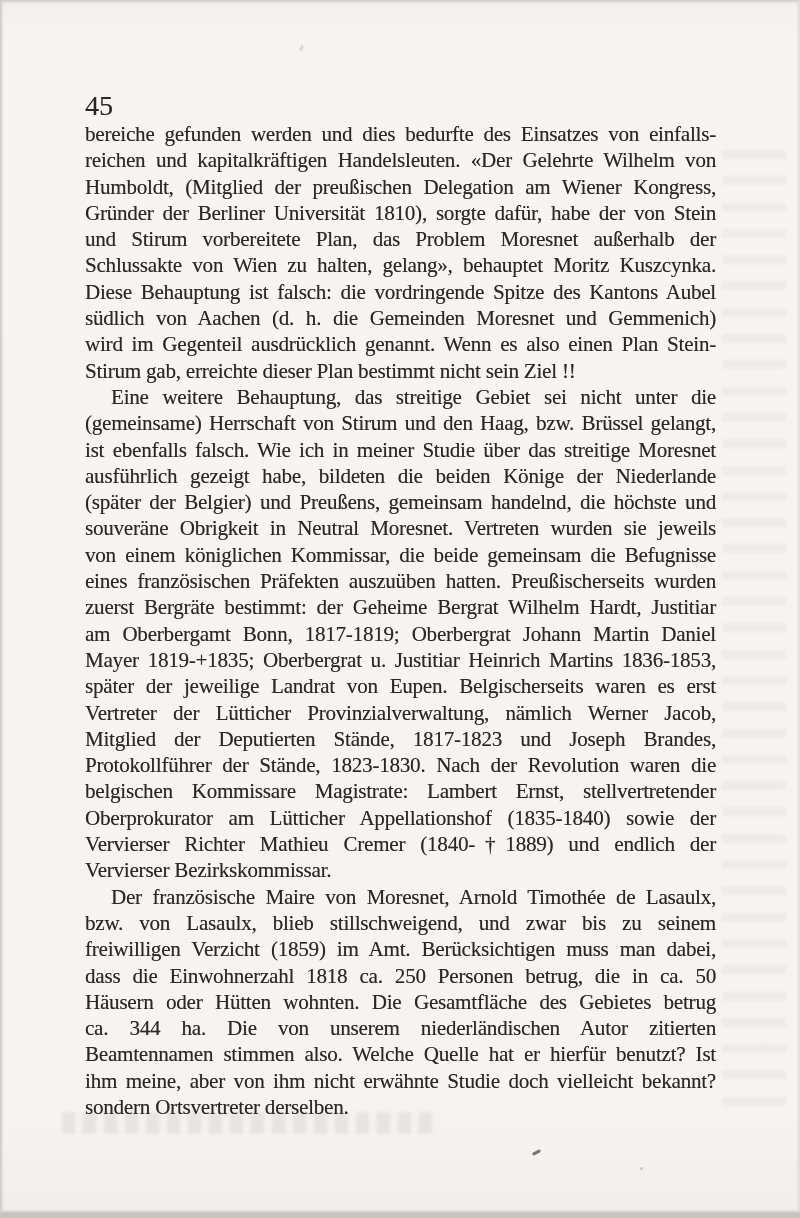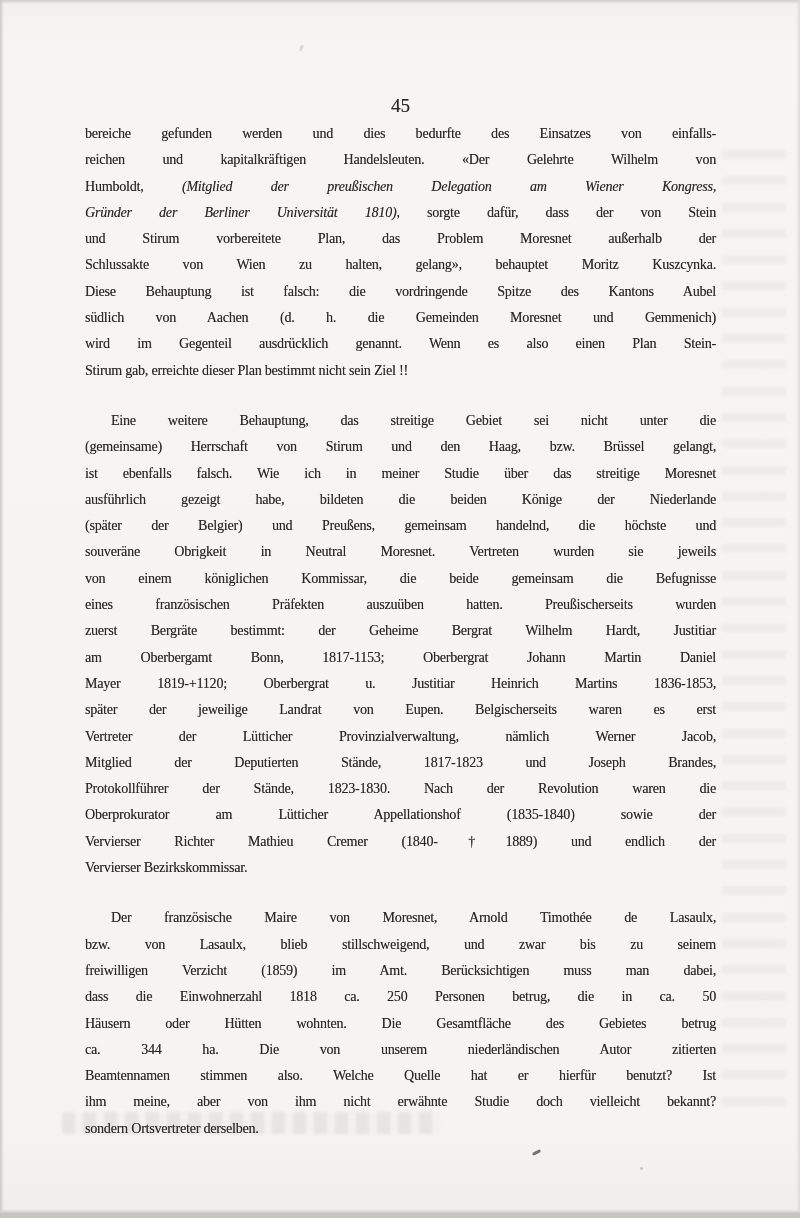--- a/index.html
+++ b/index.html
@@ -32,7 +32,7 @@
   }
   .pageno{
     position:absolute;top:93px;left:85px;width:631px;
-    text-align:center;font-size:19px;line-height:26px;color:#2a2724;
+    text-align:left;font-size:28px;line-height:26px;color:#2a2724;
     text-shadow:0.2px 0.2px 0.35px rgba(42,38,34,0.5);
   }
   .text-block{

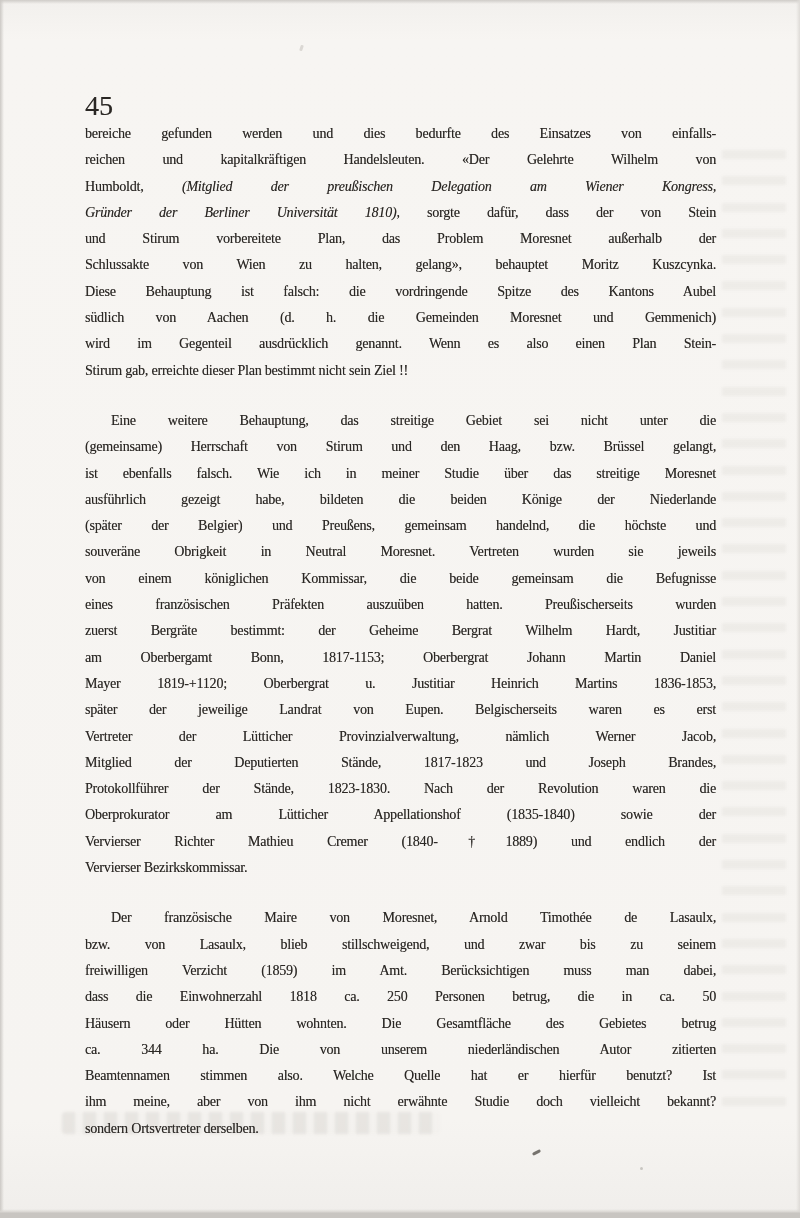--- a/index.html
+++ b/index.html
@@ -39,7 +39,7 @@
     position:absolute;top:121px;left:85px;width:631px;color:#2a2724;
   }
   .line{
-    font-size:14px;line-height:26.3px;height:26.3px;
+    font-size:21px;line-height:26.3px;height:26.3px;
     letter-spacing:-0.2px;
     text-align:justify;
     text-align-last:justify;

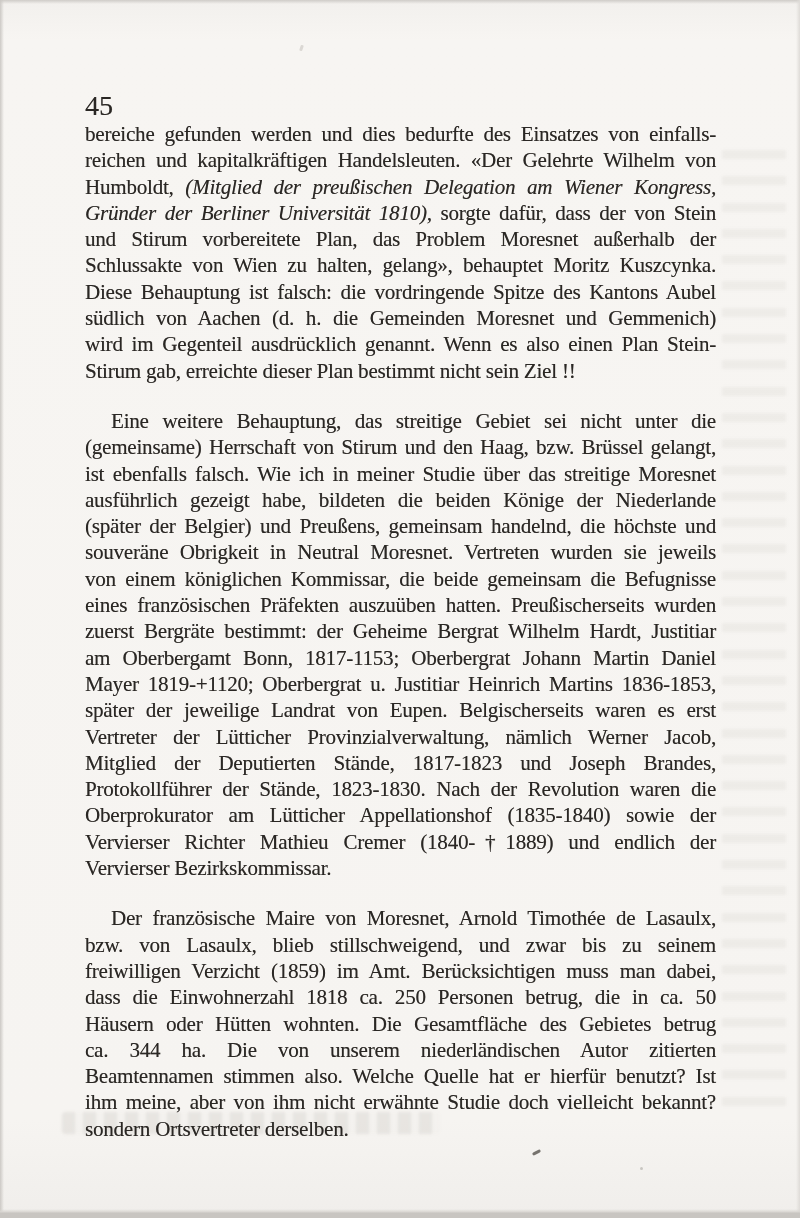--- a/index.html
+++ b/index.html
@@ -49,7 +49,7 @@
   }
   .line.no-just{text-align-last:left;-moz-text-align-last:left;}
   .line.indent{text-indent:26px;margin-top:24px;}
-  .it{font-style:italic;}
+  .it{}
   
   .ink-mark{
     position:absolute;left:532px;top:1151px;width:9px;height:3px;

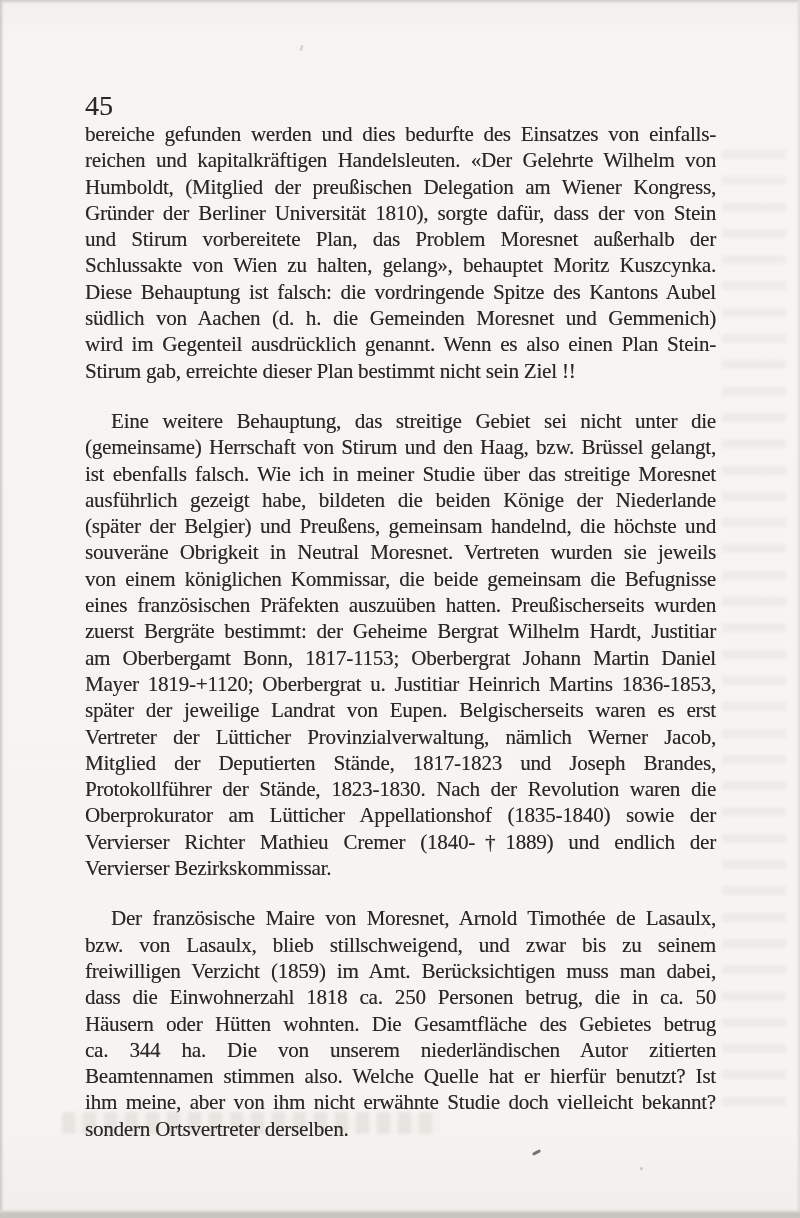--- a/index.html
+++ b/index.html
@@ -73,7 +73,7 @@
         <div class="line"><span>bereiche gefunden werden und dies bedurfte des Einsatzes von einfalls-</span></div>
         <div class="line"><span>reichen und kapitalkräftigen Handelsleuten. «Der Gelehrte Wilhelm von</span></div>
         <div class="line"><span>Humboldt, </span><span class="it">(Mitglied der preußischen Delegation am Wiener Kongress,</span></div>
-        <div class="line"><span class="it">Gründer der Berliner Universität 1810),</span><span> sorgte dafür, dass der von Stein</span></div>
+        <div class="line"><span class="it">Gründer der Berliner Universität 1810),</span><span> sorgte dafür, habe der von Stein</span></div>
         <div class="line"><span>und Stirum vorbereitete Plan, das Problem Moresnet außerhalb der</span></div>
         <div class="line"><span>Schlussakte von Wien zu halten, gelang», behauptet Moritz Kuszcynka.</span></div>
         <div class="line"><span>Diese Behauptung ist falsch: die vordringende Spitze des Kantons Aubel</span></div>

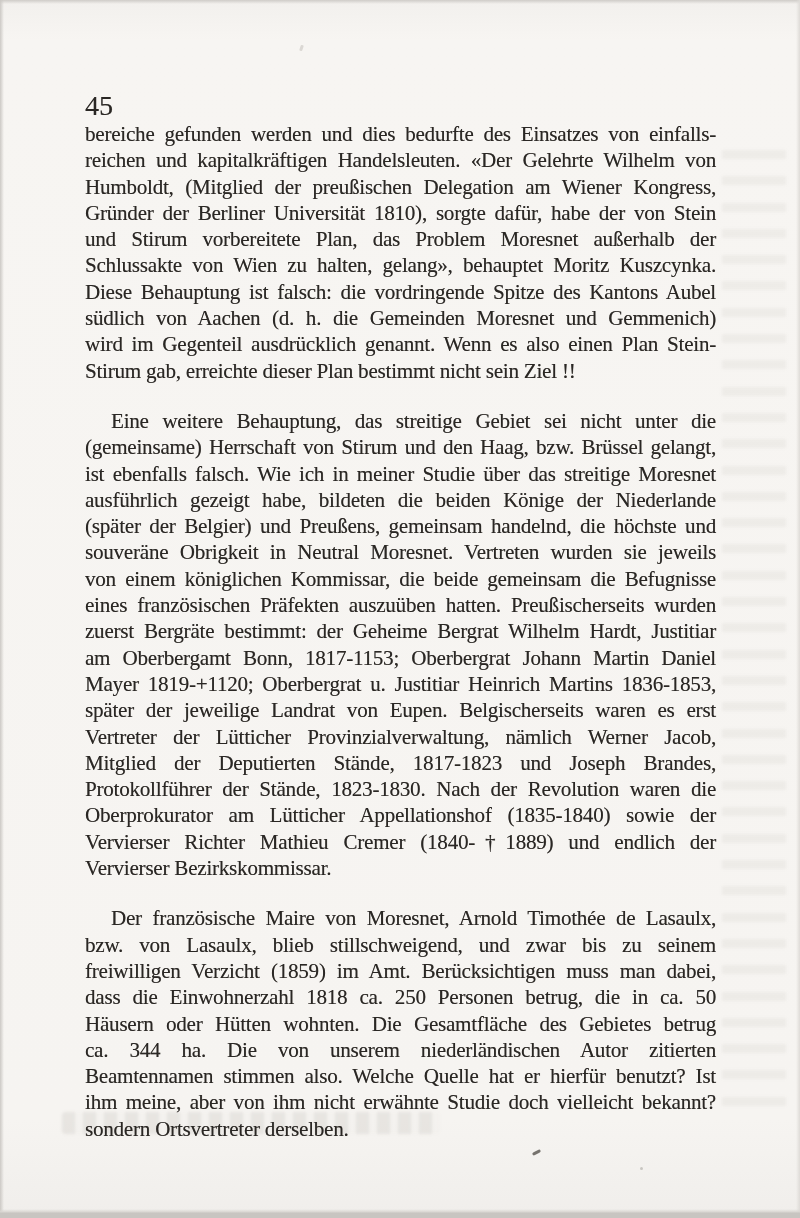--- a/index.html
+++ b/index.html
@@ -48,7 +48,7 @@
     text-shadow:0.2px 0.2px 0.35px rgba(42,38,34,0.5);
   }
   .line.no-just{text-align-last:left;-moz-text-align-last:left;}
-  .line.indent{text-indent:26px;margin-top:24px;}
+  .line.indent{text-indent:26px;}
   .it{}
   
   .ink-mark{

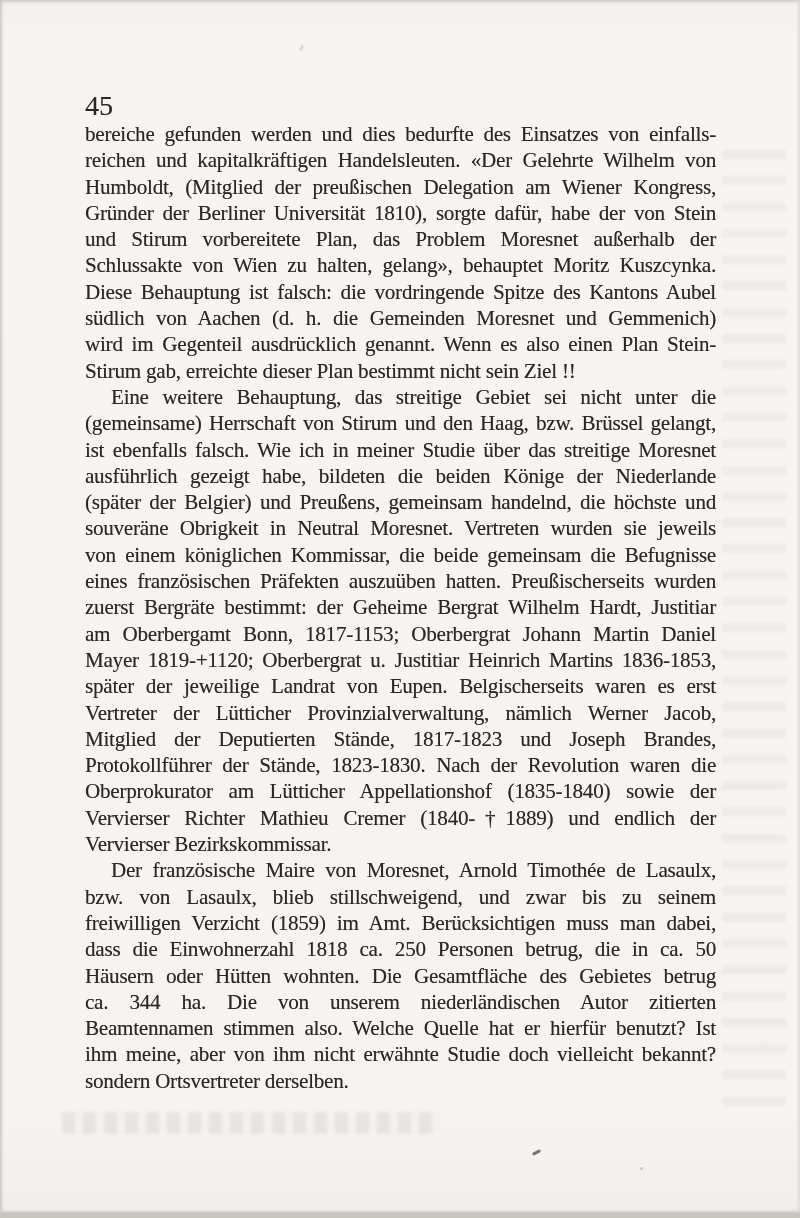--- a/index.html
+++ b/index.html
@@ -91,7 +91,7 @@
         <div class="line"><span>von einem königlichen Kommissar, die beide gemeinsam die Befugnisse</span></div>
         <div class="line"><span>eines französischen Präfekten auszuüben hatten. Preußischerseits wurden</span></div>
         <div class="line"><span>zuerst Bergräte bestimmt: der Geheime Bergrat Wilhelm Hardt, Justitiar</span></div>
-        <div class="line"><span>am Oberbergamt Bonn, 1817-1153; Oberbergrat Johann Martin Daniel</span></div>
+        <div class="line"><span>am Oberbergamt Bonn, 1817-1819; Oberbergrat Johann Martin Daniel</span></div>
         <div class="line"><span>Mayer 1819-+1120; Oberbergrat u. Justitiar Heinrich Martins 1836-1853,</span></div>
         <div class="line"><span>später der jeweilige Landrat von Eupen. Belgischerseits waren es erst</span></div>
         <div class="line"><span>Vertreter der Lütticher Provinzialverwaltung, nämlich Werner Jacob,</span></div>

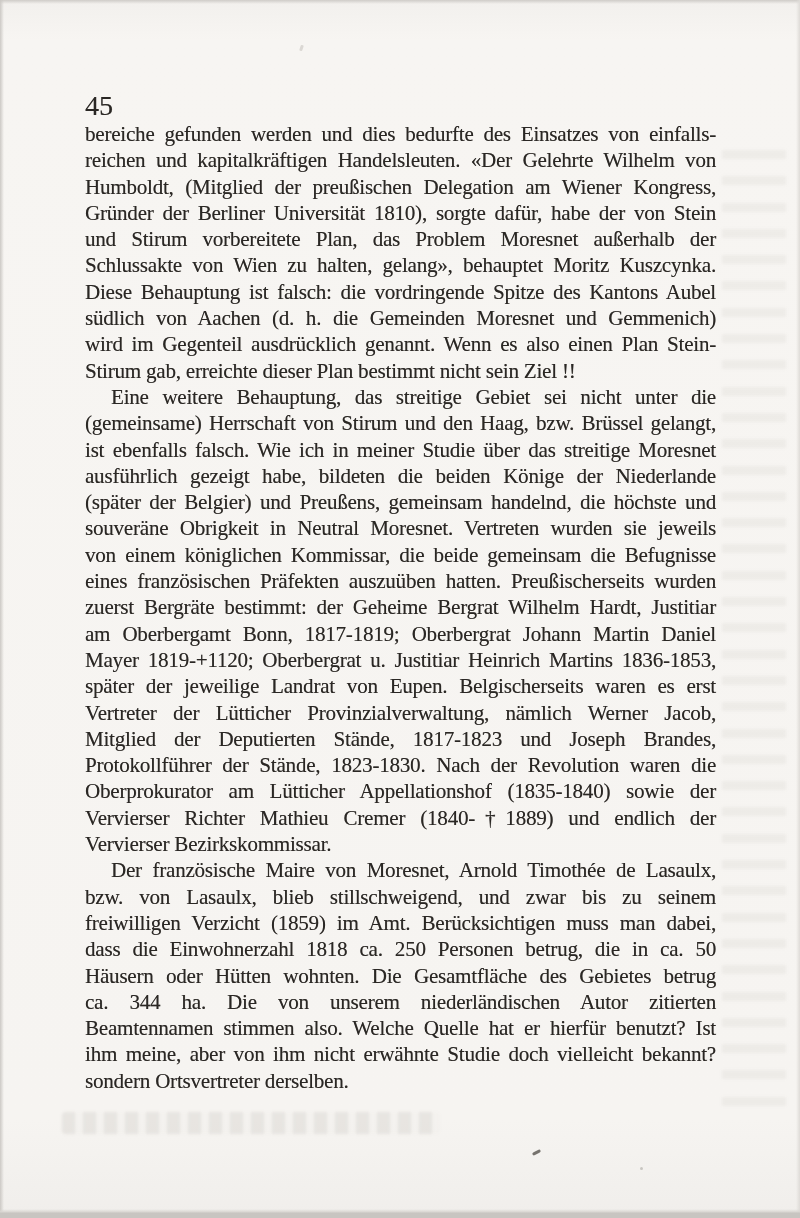--- a/index.html
+++ b/index.html
@@ -92,7 +92,7 @@
         <div class="line"><span>eines französischen Präfekten auszuüben hatten. Preußischerseits wurden</span></div>
         <div class="line"><span>zuerst Bergräte bestimmt: der Geheime Bergrat Wilhelm Hardt, Justitiar</span></div>
         <div class="line"><span>am Oberbergamt Bonn, 1817-1819; Oberbergrat Johann Martin Daniel</span></div>
-        <div class="line"><span>Mayer 1819-+1120; Oberbergrat u. Justitiar Heinrich Martins 1836-1853,</span></div>
+        <div class="line"><span>Mayer 1819-+1835; Oberbergrat u. Justitiar Heinrich Martins 1836-1853,</span></div>
         <div class="line"><span>später der jeweilige Landrat von Eupen. Belgischerseits waren es erst</span></div>
         <div class="line"><span>Vertreter der Lütticher Provinzialverwaltung, nämlich Werner Jacob,</span></div>
         <div class="line"><span>Mitglied der Deputierten Stände, 1817-1823 und Joseph Brandes,</span></div>

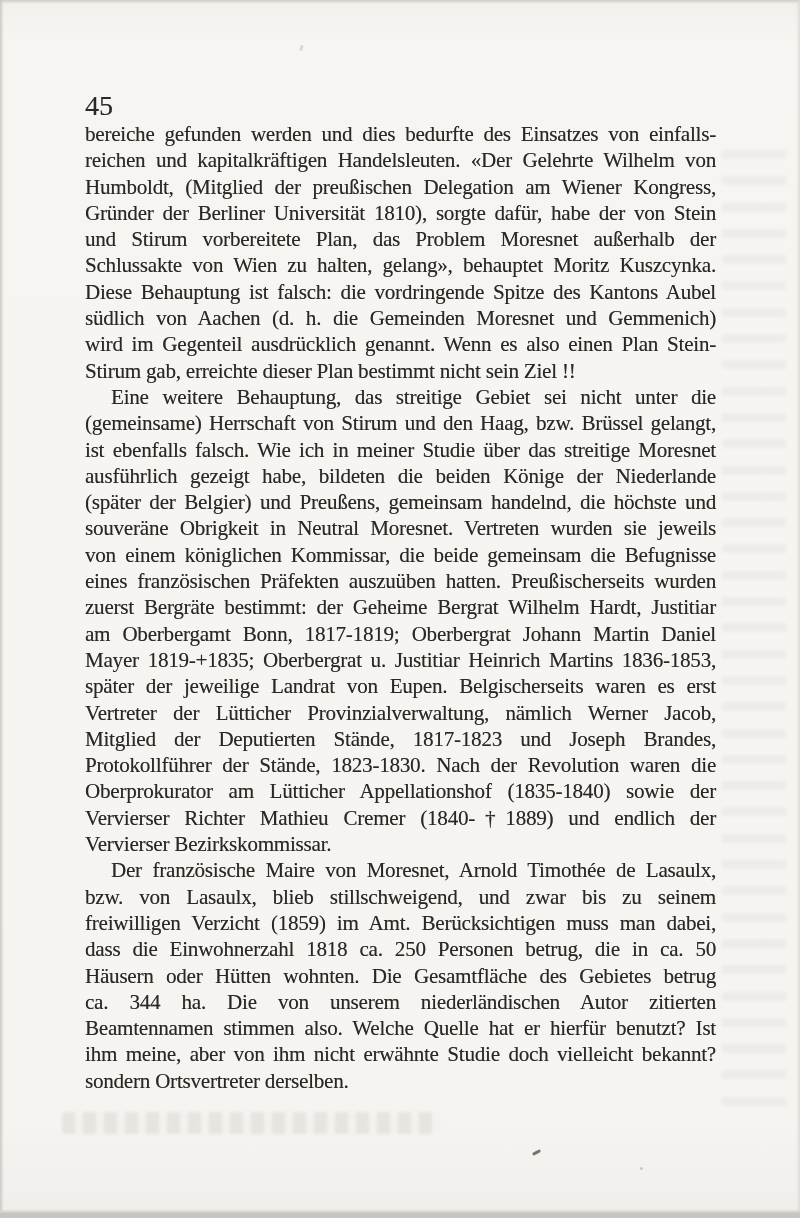--- a/index.html
+++ b/index.html
@@ -97,6 +97,7 @@
         <div class="line"><span>Vertreter der Lütticher Provinzialverwaltung, nämlich Werner Jacob,</span></div>
         <div class="line"><span>Mitglied der Deputierten Stände, 1817-1823 und Joseph Brandes,</span></div>
         <div class="line"><span>Protokollführer der Stände, 1823-1830. Nach der Revolution waren die</span></div>
+        <div class="line"><span>belgischen Kommissare Magistrate: Lambert Ernst, stellvertretender</span></div>
         <div class="line"><span>Oberprokurator am Lütticher Appellationshof (1835-1840) sowie der</span></div>
         <div class="line"><span>Vervierser Richter Mathieu Cremer (1840-†1889) und endlich der</span></div>
         <div class="line no-just"><span>Vervierser Bezirkskommissar.</span></div>

